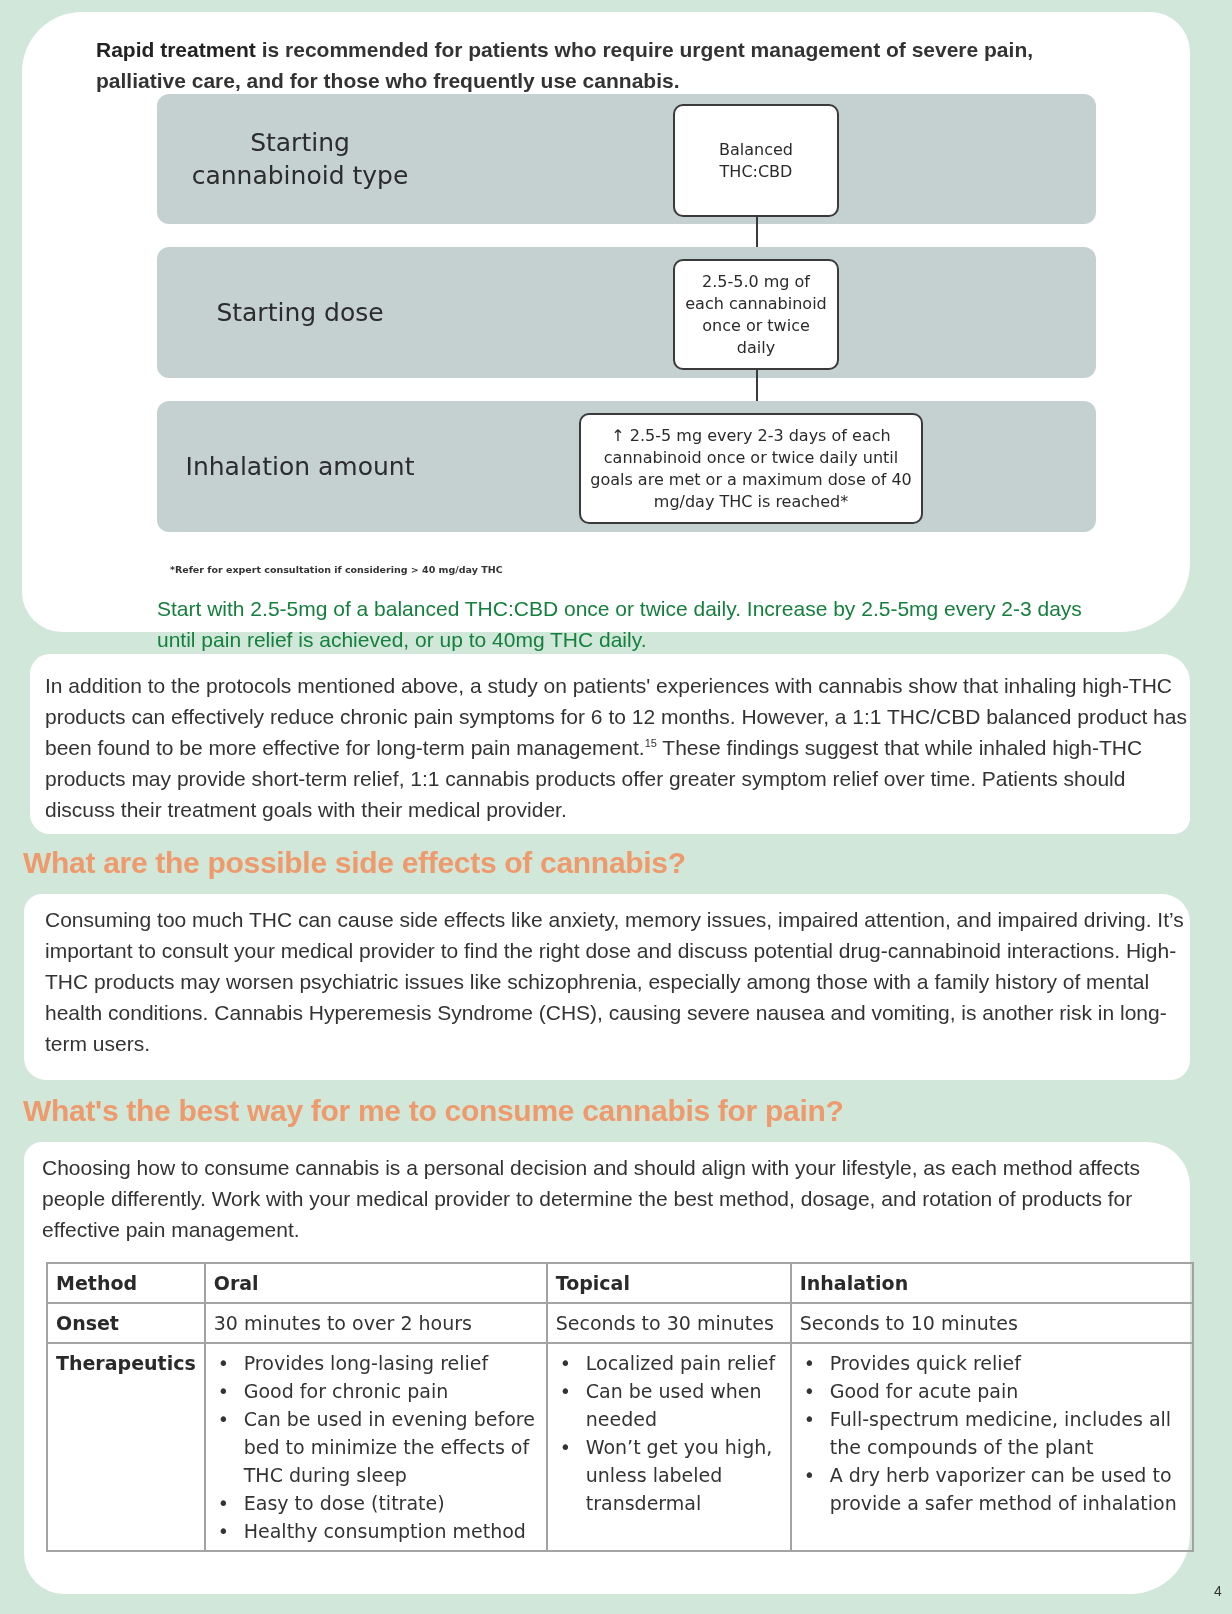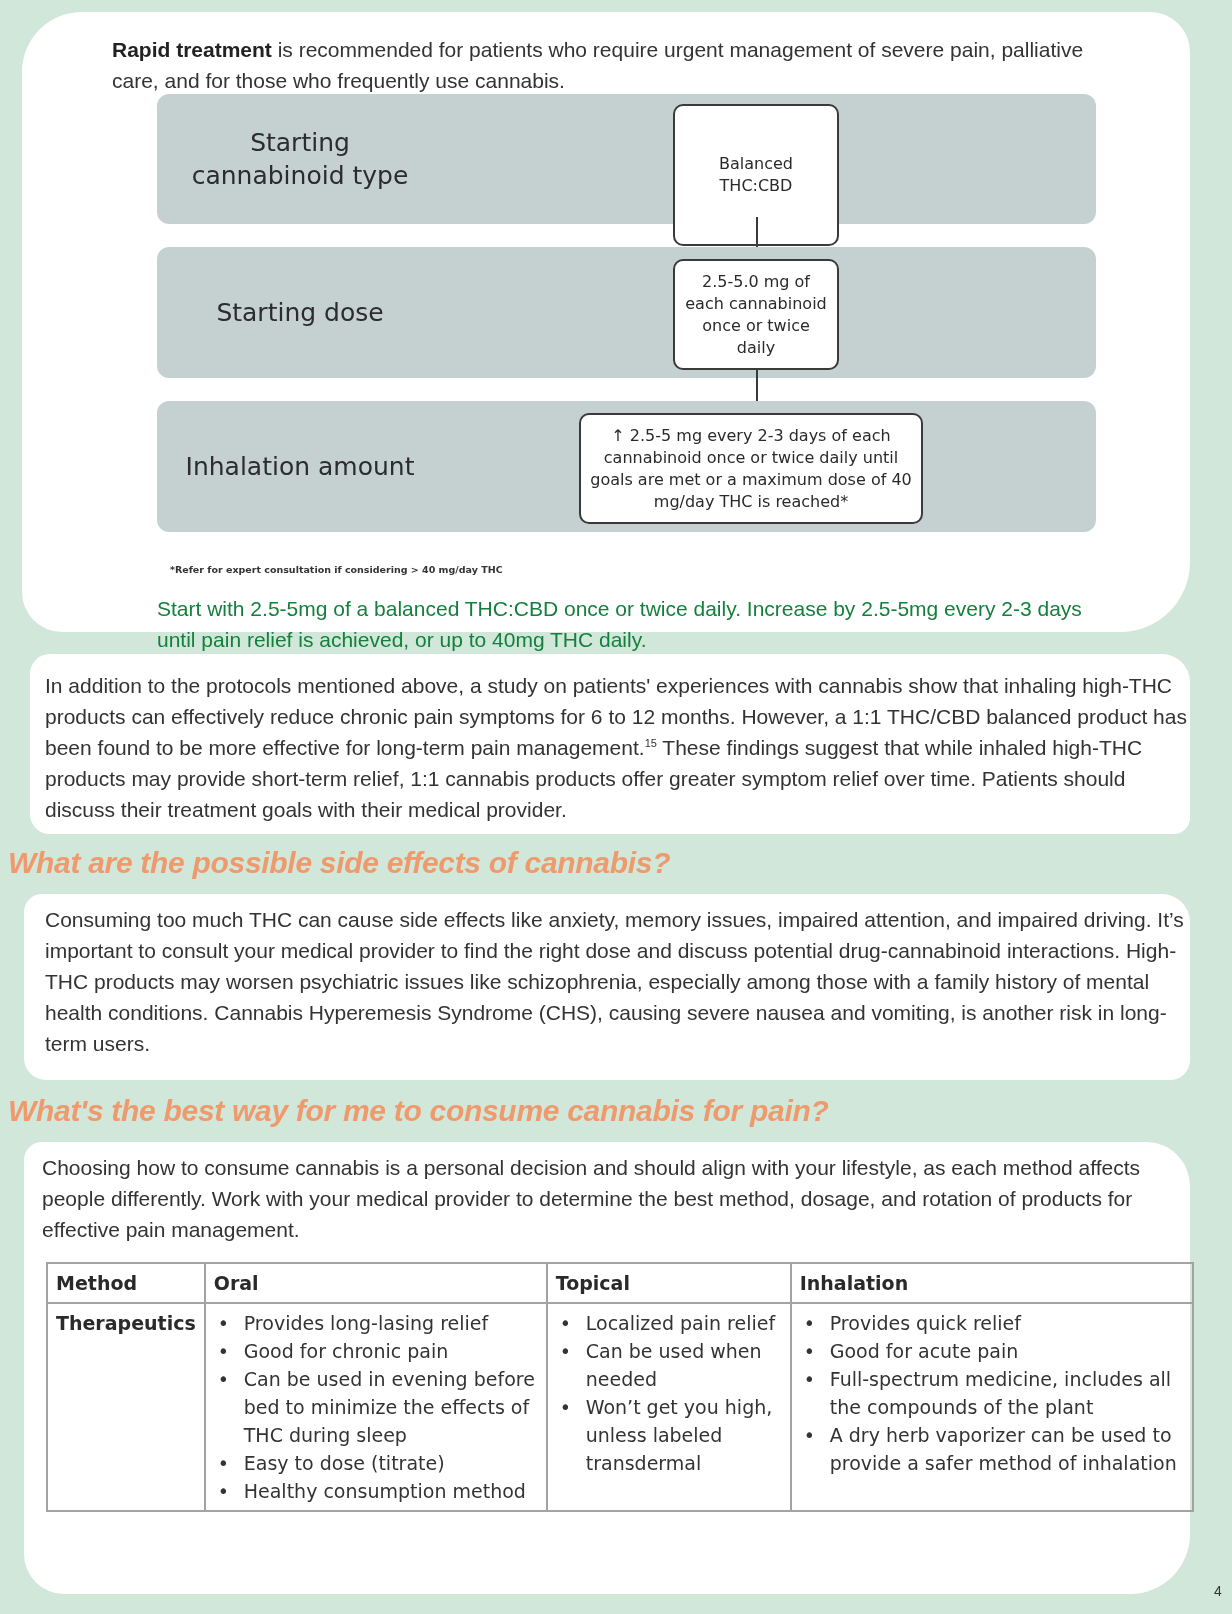--- a/index.html
+++ b/index.html
@@ -18,7 +18,7 @@
   #card-side { left: 24px; top: 894px; width: 1166px; height: 186px; border-radius: 18px 28px 20px 22px; }
   #card-consume { left: 24px; top: 1142px; width: 1166px; height: 452px; border-radius: 18px 44px 60px 40px; }
 
-  .intro { position: absolute; left: 112px; top: 34px; width: 980px; font-size: 21px; line-height: 31px; color: #333; }
+  .intro { position: absolute; left: 96px; top: 34px; width: 980px; font-size: 21px; line-height: 31px; color: #333; font-weight: bold; }
   .intro b { color: #222; }
 
   .band { position: absolute; left: 157px; width: 939px; background: #c5d1d1; border-radius: 12px; }

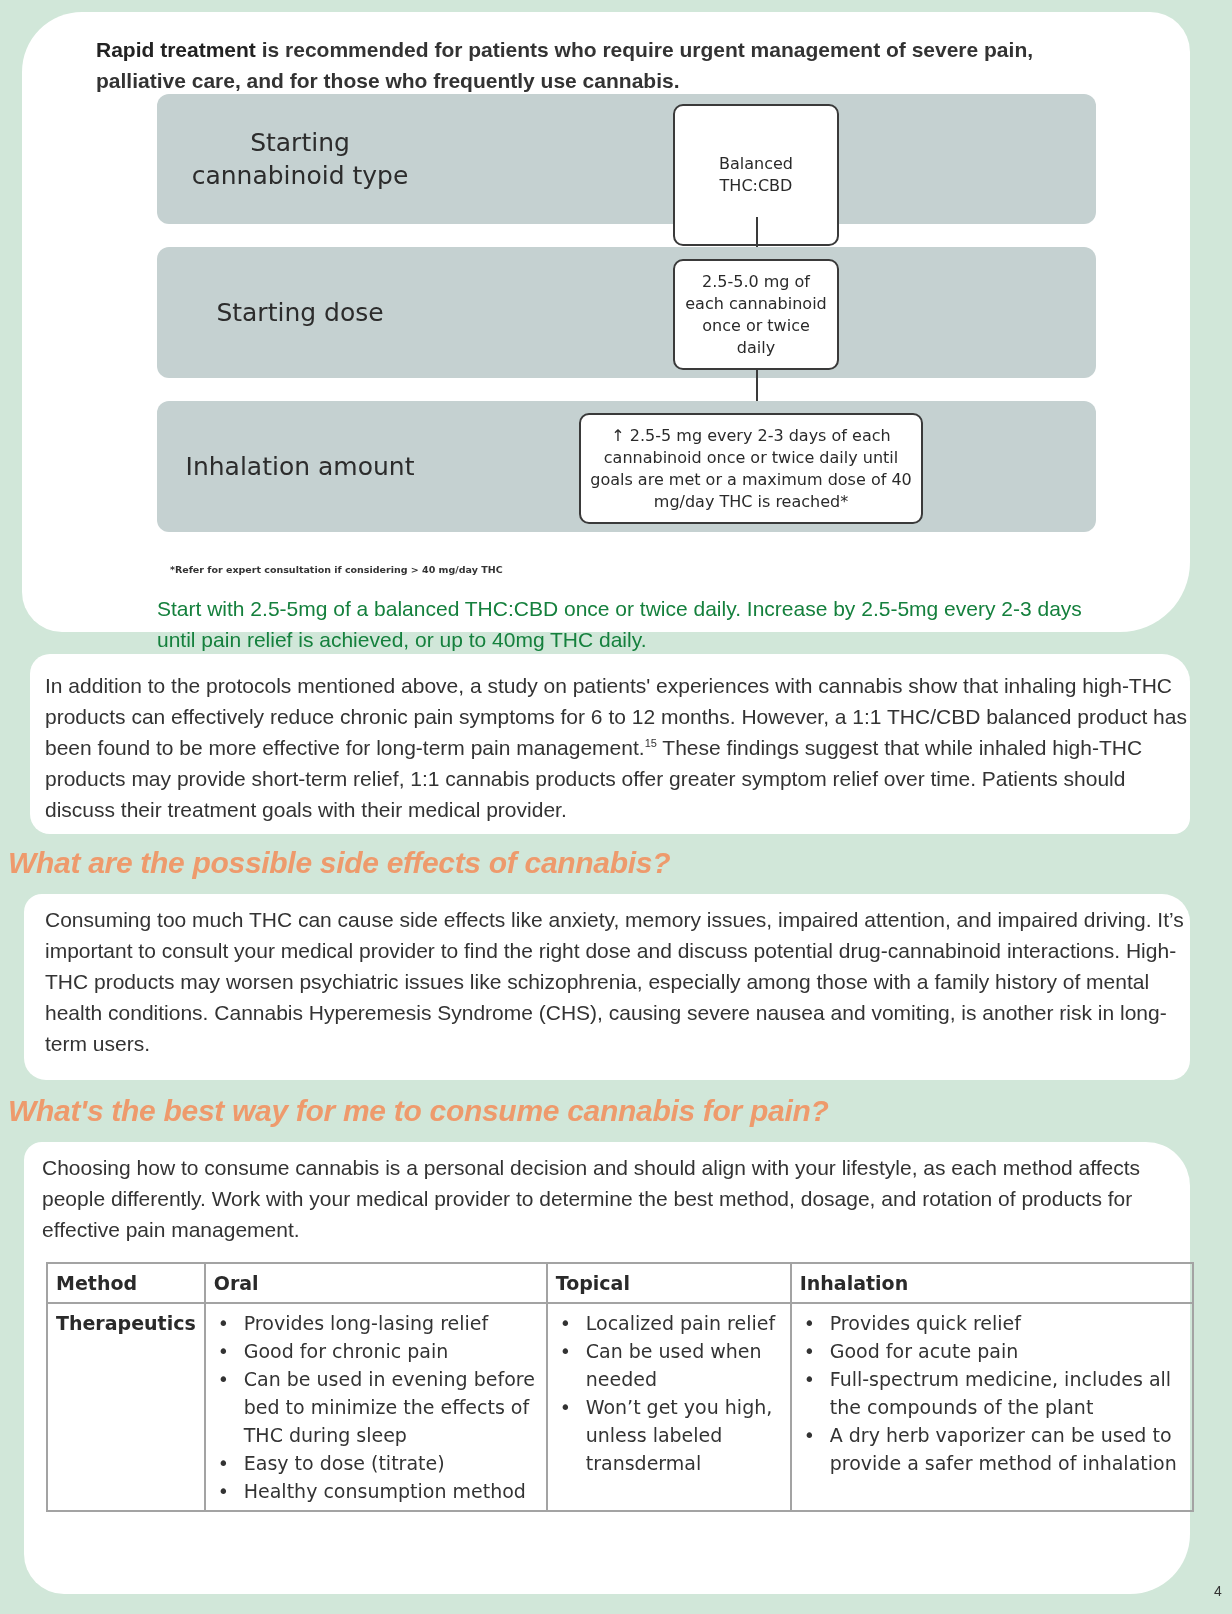--- a/index.html
+++ b/index.html
@@ -52,7 +52,7 @@
 
 <div class="band" style="top:94px;height:130px;"></div>
 <div class="band-label" style="left:180px;top:126px;width:240px;">Starting cannabinoid type</div>
-<div class="node" style="left:673px;top:104px;width:166px;height:142px;">Balanced THC:CBD</div>
+<div class="node" style="left:673px;top:104px;width:166px;height:113px;">Balanced THC:CBD</div>
 <div class="conn" style="left:756px;top:217px;height:43px;"></div>
 
 <div class="band" style="top:247px;height:131px;"></div>

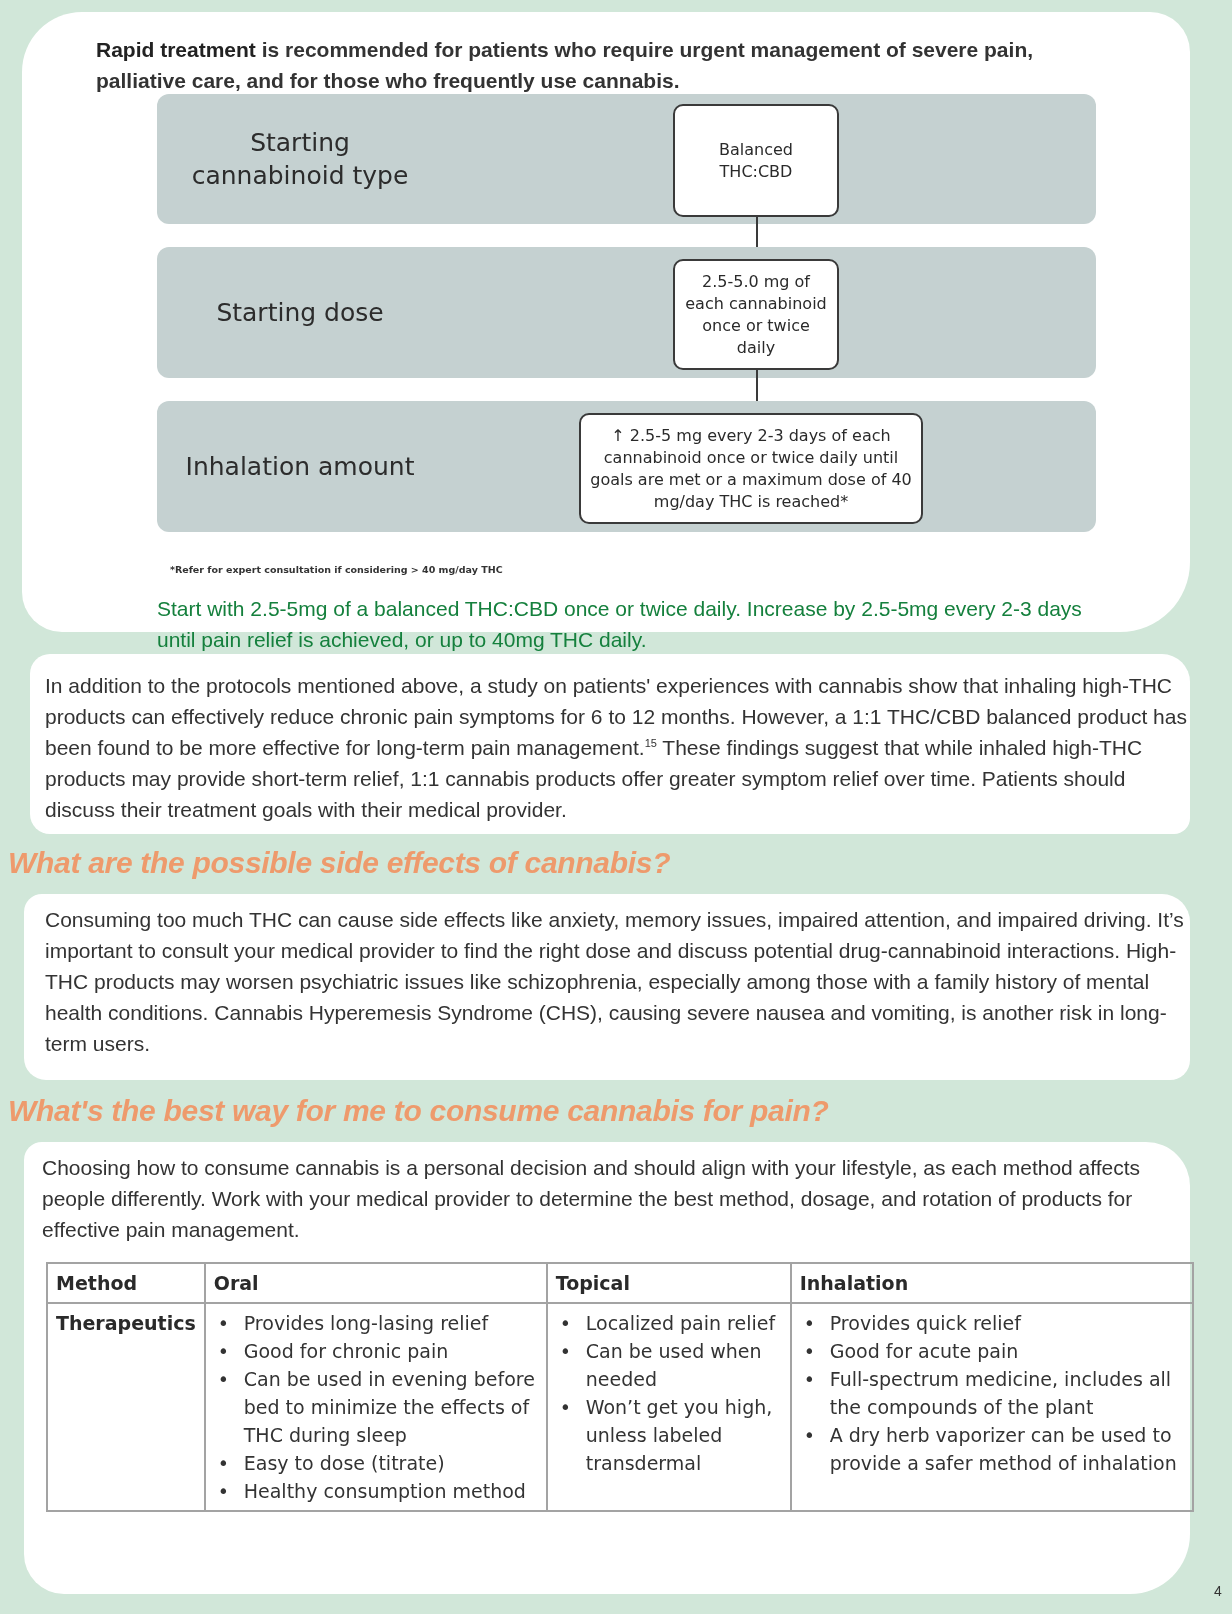--- a/index.html
+++ b/index.html
@@ -31,7 +31,7 @@
   .para { position: absolute; font-size: 21px; line-height: 31px; color: #333; }
   .para sup { font-size: 11px; line-height: 0; }
 
-  .heading { position: absolute; left: 8px; font-size: 30px; font-weight: bold; color: #ee9a6c; letter-spacing: -0.3px; font-style: italic; }
+  .heading { position: absolute; left: 23px; font-size: 30px; font-weight: bold; color: #ee9a6c; letter-spacing: -0.3px; }
 
   table.methods { position: absolute; left: 46px; top: 1262px; width: 1148px; border-collapse: collapse; font-family: "DejaVu Sans", sans-serif; font-size: 19px; color: #333; }
   table.methods td { border: 2px solid #a3a3a3; padding: 5px 8px; vertical-align: top; line-height: 28px; }

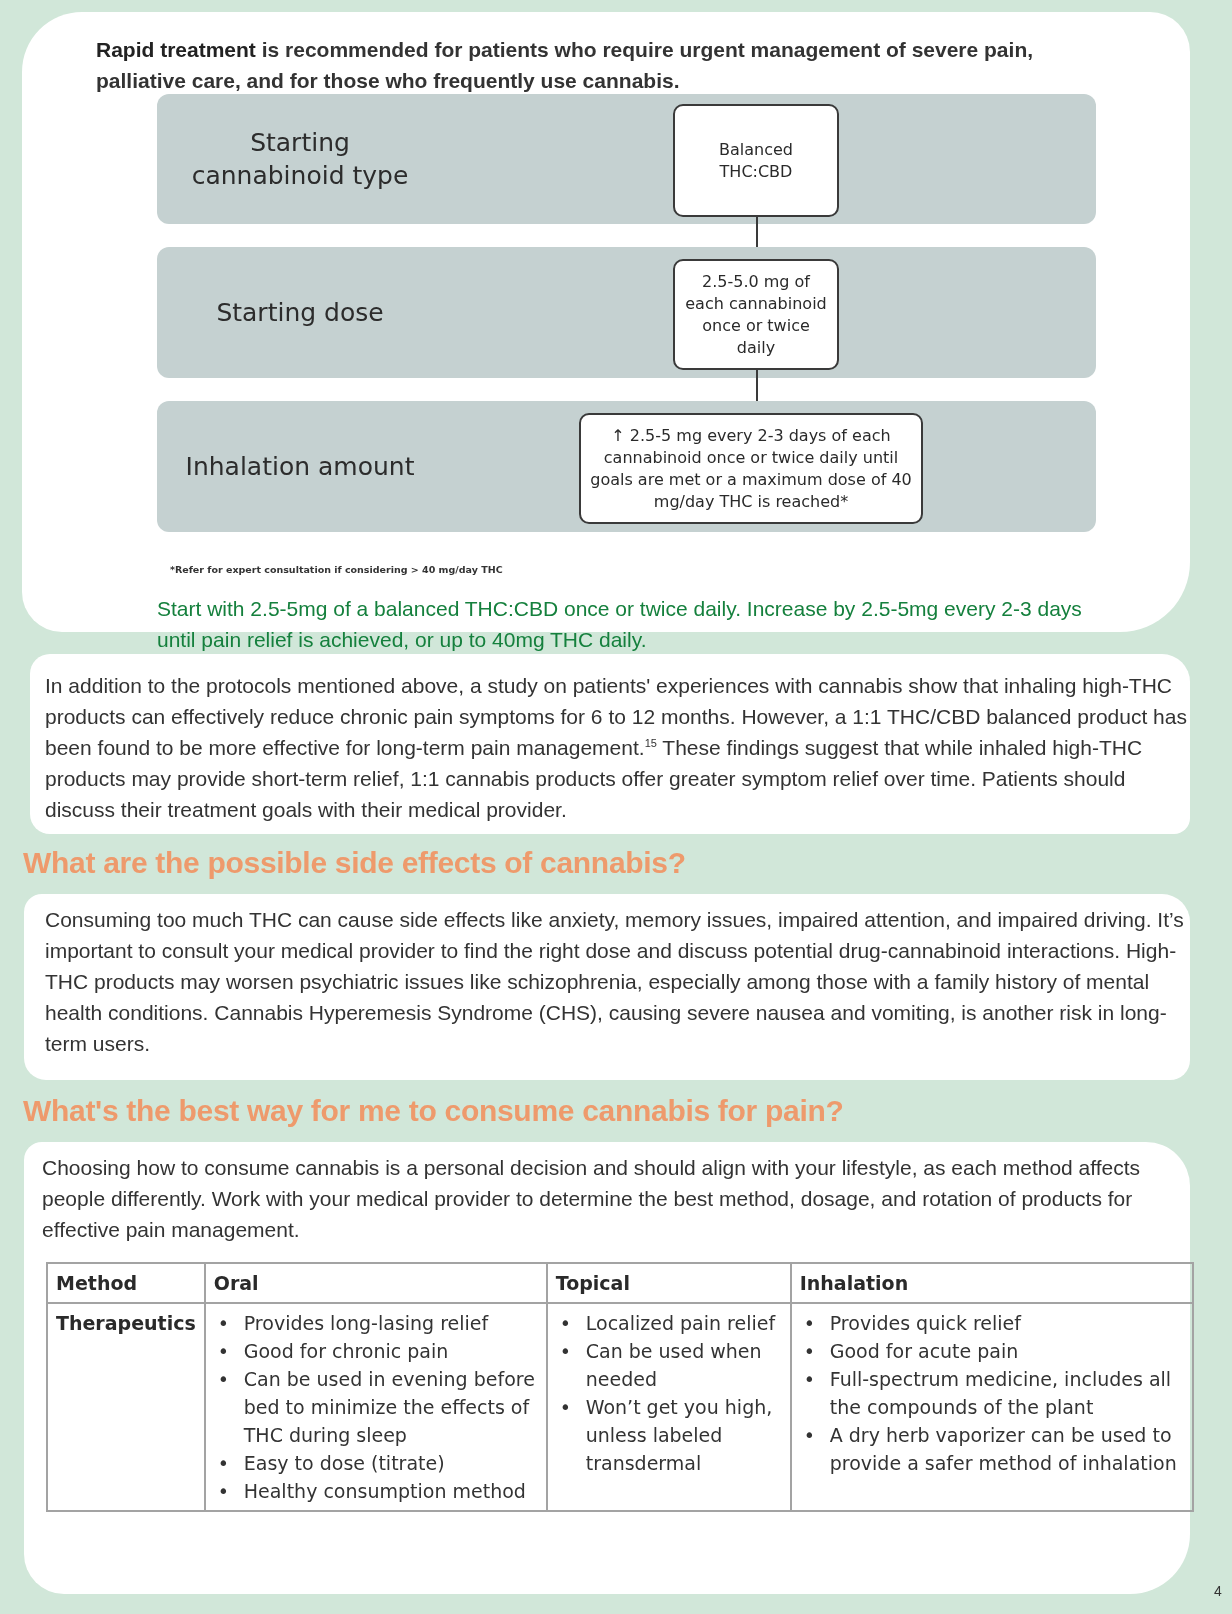--- a/index.html
+++ b/index.html
@@ -95,6 +95,12 @@
     <td class="rowhead">Inhalation</td>
   </tr>
   <tr>
+    <td class="rowhead">Onset</td>
+    <td>30 minutes to over 2 hours</td>
+    <td>Seconds to 30 minutes</td>
+    <td>Seconds to 10 minutes</td>
+  </tr>
+  <tr>
     <td class="rowhead">Therapeutics</td>
     <td>
       <ul>

